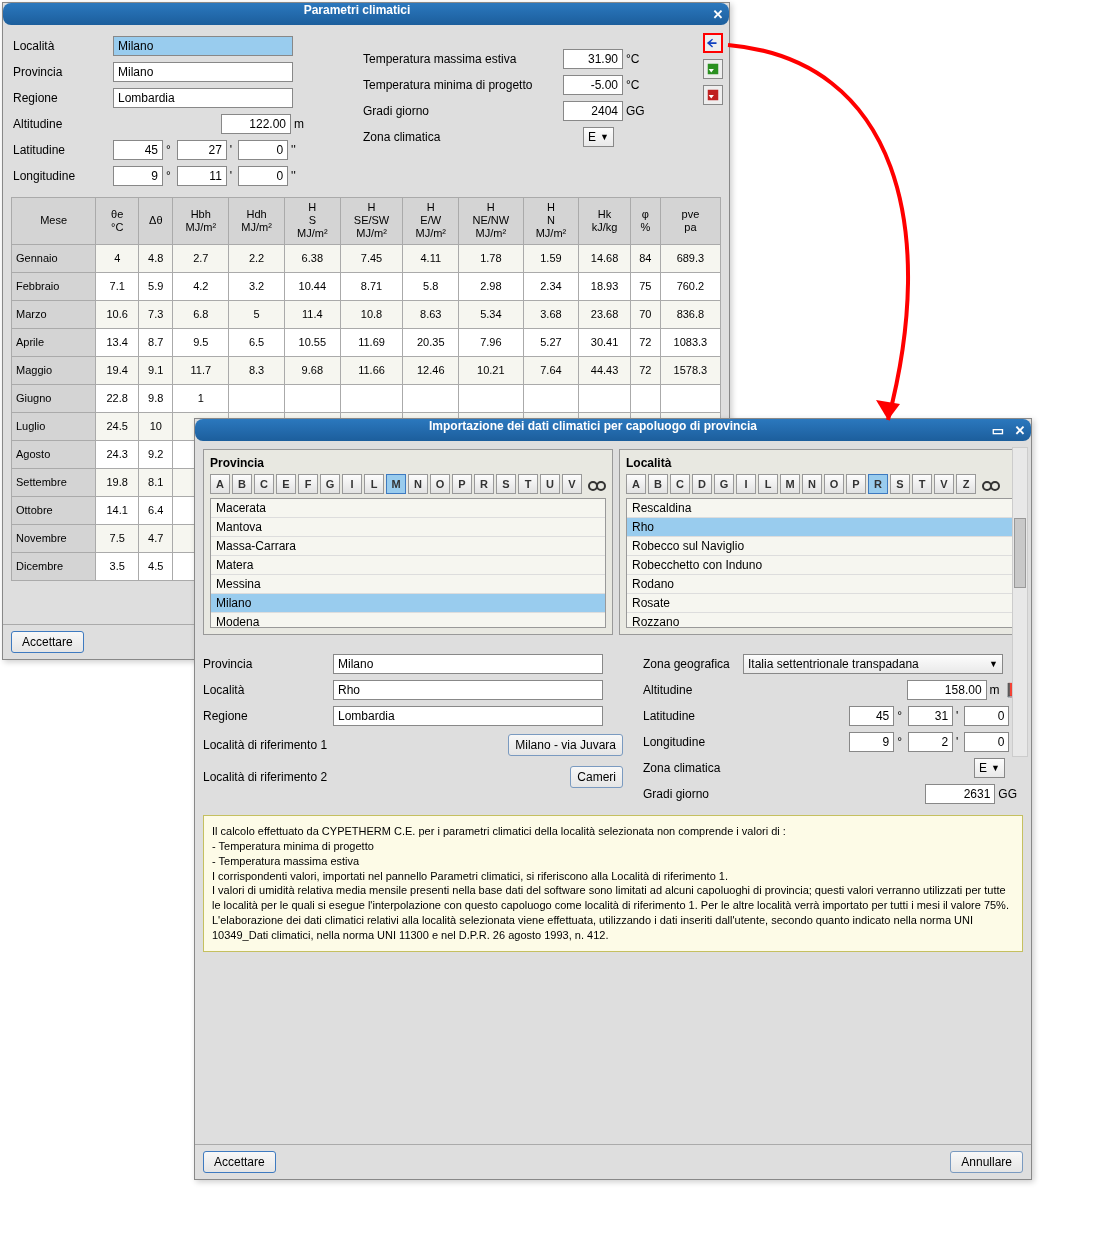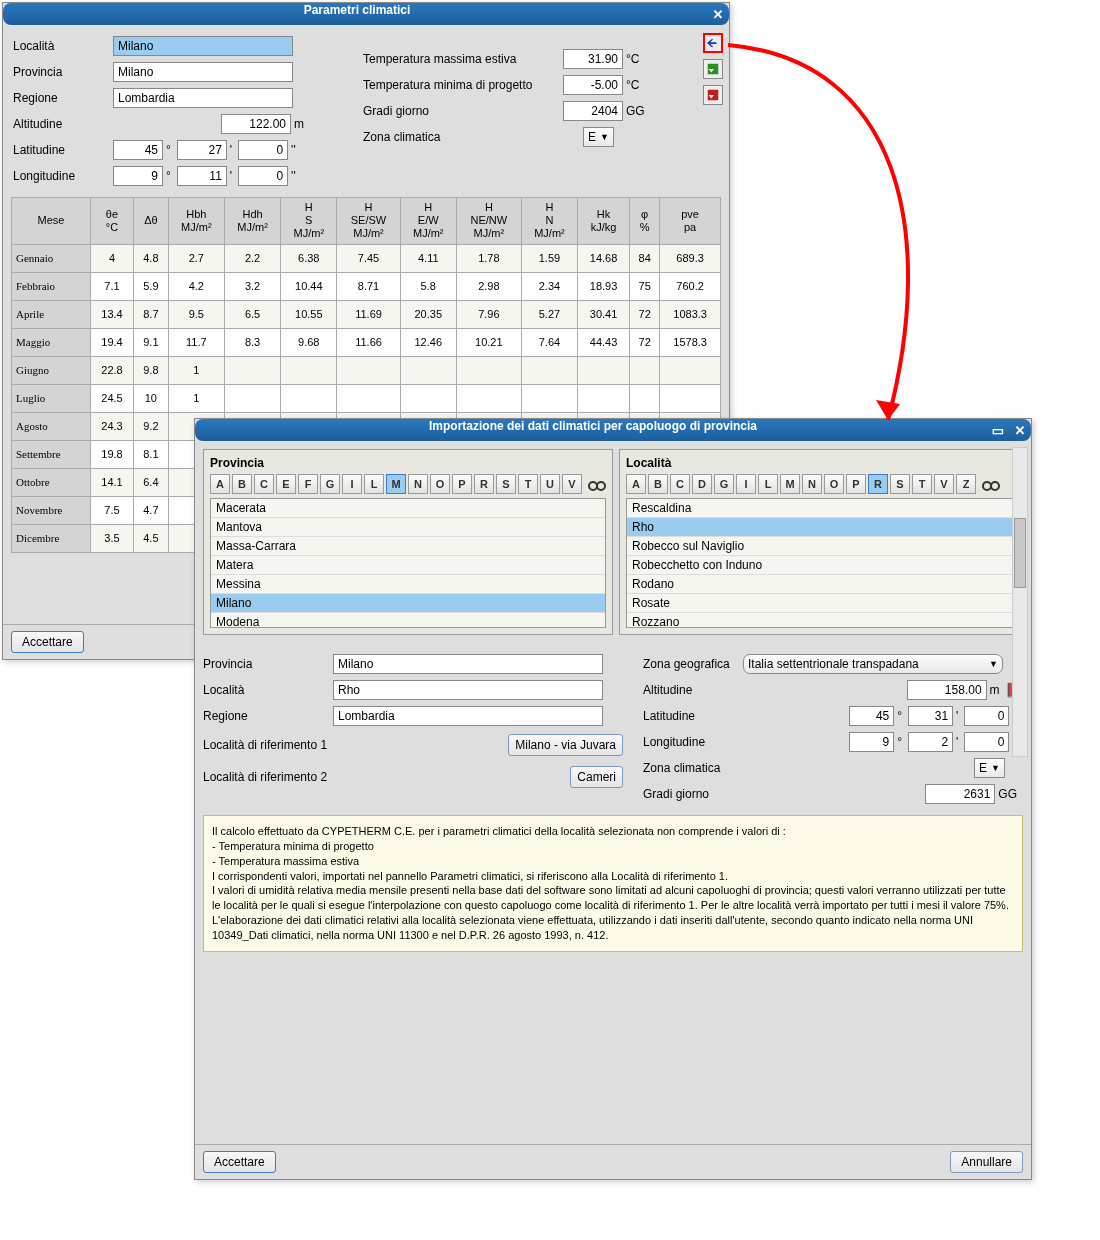--- a/index.html
+++ b/index.html
@@ -22,7 +22,7 @@
   table.datagrid { border-collapse:collapse; width:100%; font-size:11px; }
   table.datagrid th, table.datagrid td { border:1px solid #aaa; padding:3px 4px; text-align:center; height:28px; }
   table.datagrid th { background:#d4d4d4; font-weight:normal; line-height:1.2; }
-  table.datagrid td.mese { text-align:left; background:#d4d4d4;font-family:Liberation Serif, serif; }
+  table.datagrid td.mese { text-align:left; background:#d4d4d4; }
   table.datagrid tr:nth-child(even) td:not(.mese) { background:#fff; }
   table.datagrid tr:nth-child(odd) td:not(.mese) { background:#f6f6f0; }
   .btnbar { padding:6px 8px; border-top:1px solid #aaa; }

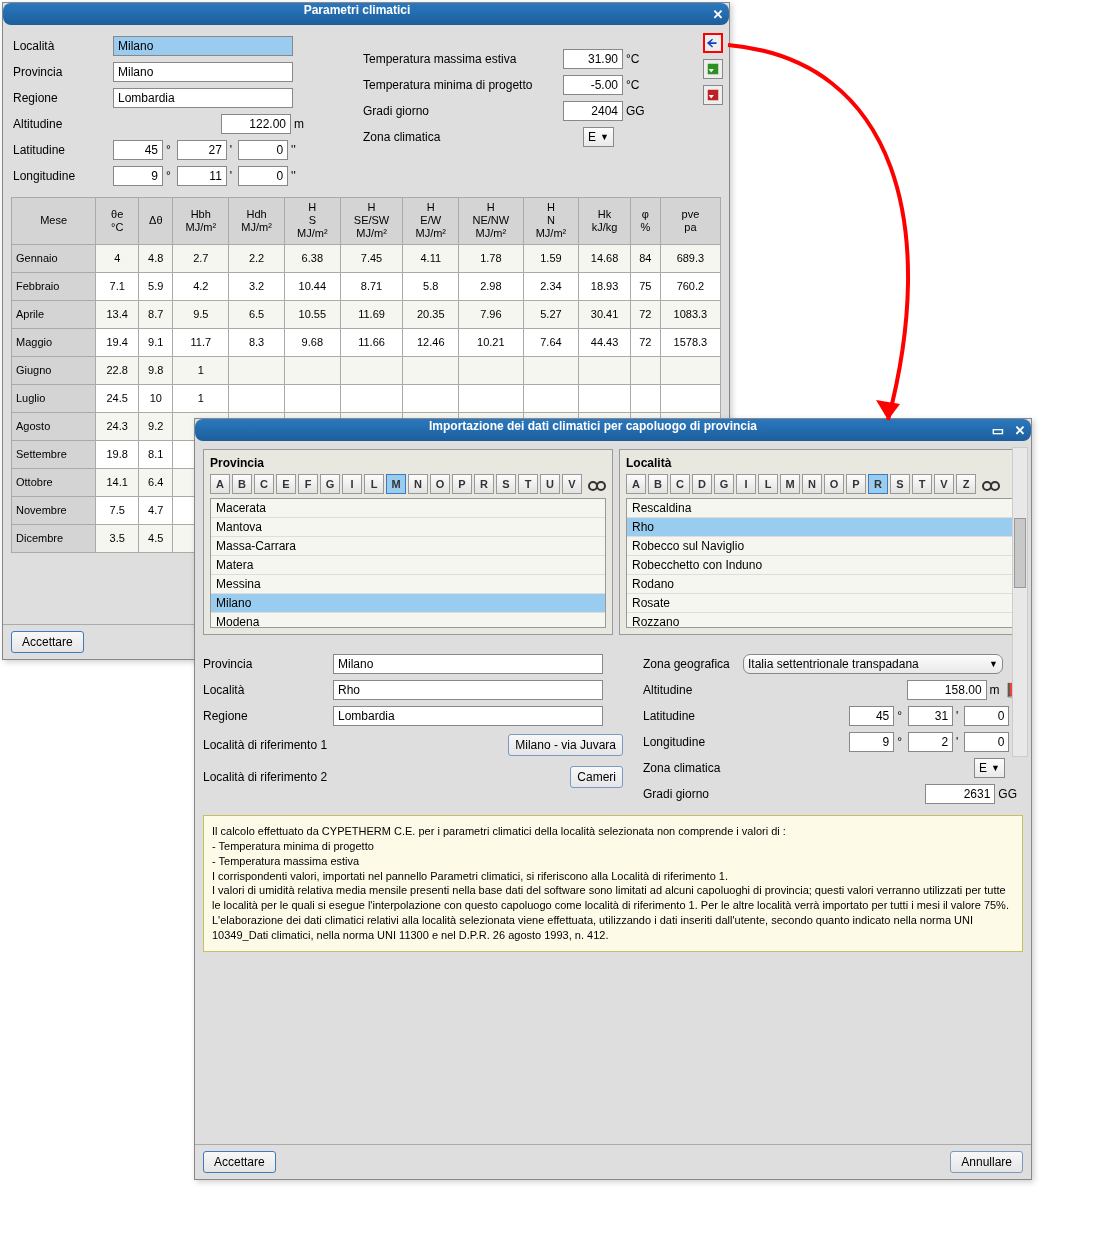--- a/index.html
+++ b/index.html
@@ -193,6 +193,21 @@
             <td>760.2</td>
           </tr>
           <tr>
+            <td class="mese">Marzo</td>
+            <td>10.6</td>
+            <td>7.3</td>
+            <td>6.8</td>
+            <td>5</td>
+            <td>11.4</td>
+            <td>10.8</td>
+            <td>8.63</td>
+            <td>5.34</td>
+            <td>3.68</td>
+            <td>23.68</td>
+            <td>70</td>
+            <td>836.8</td>
+          </tr>
+          <tr>
             <td class="mese">Aprile</td>
             <td>13.4</td>
             <td>8.7</td>

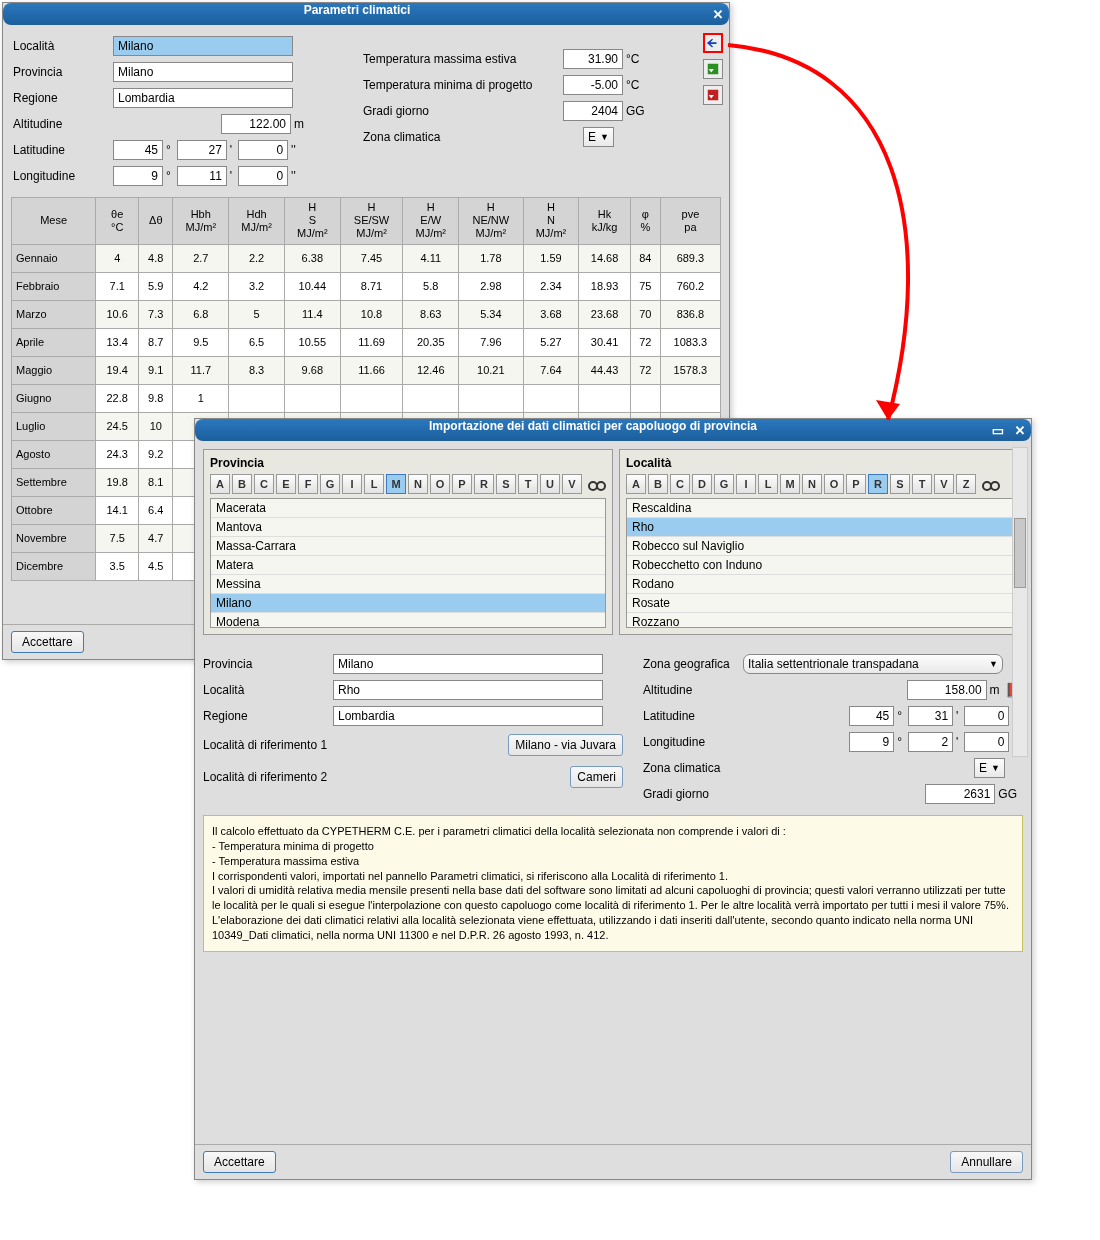--- a/index.html
+++ b/index.html
@@ -458,7 +458,7 @@
     <div style="width:380px;">
       <div class="frow">
           <span class="lbl" style="width:100px">Zona geografica</span>
-          <div class="select" style="width:260px; justify-content:space-between;border-radius:7px;">
+          <div class="select" style="width:260px; justify-content:space-between;">
             <span>Italia settentrionale transpadana</span>
             <span class="caret">▼</span>
           </div>

